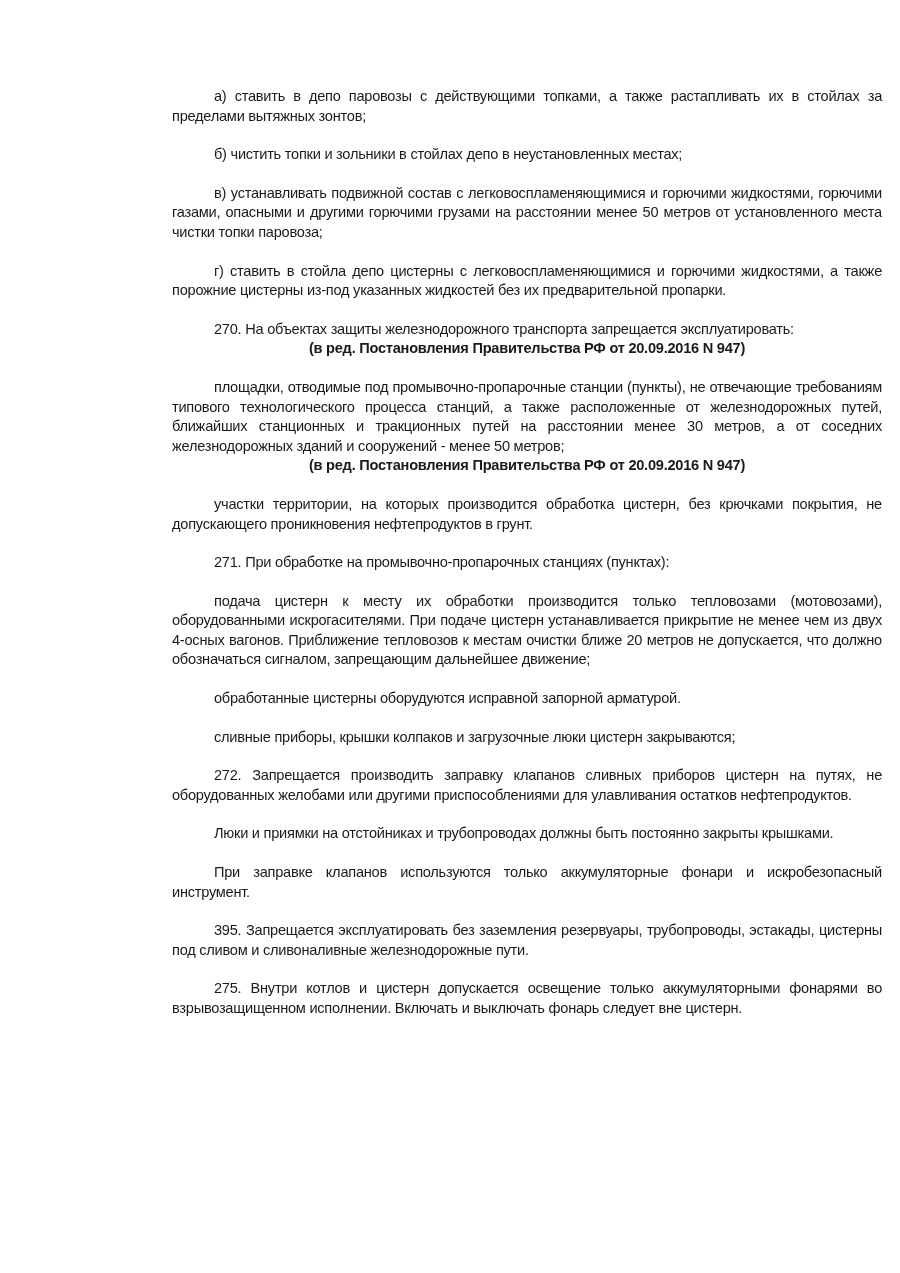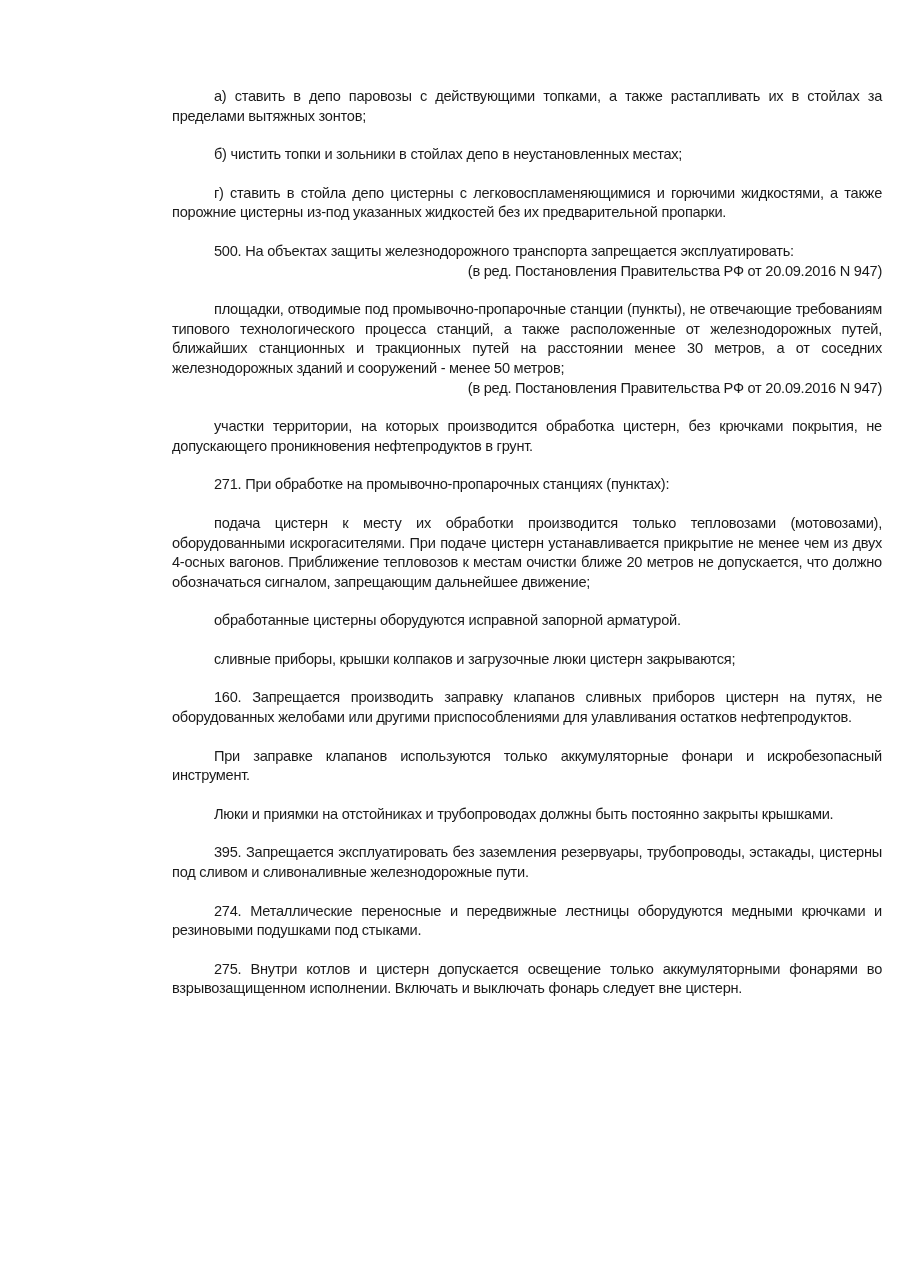--- a/index.html
+++ b/index.html
@@ -27,6 +27,7 @@
 <div class="page">
   <p class="para"><span class="main">а) ставить в депо паровозы с действующими топками, а также растапливать их в стойлах за пределами вытяжных зонтов;</span></p>
   <p class="para left"><span class="main">б) чистить топки и зольники в стойлах депо в неустановленных местах;</span></p>
+  <p class="para"><span class="main">в) устанавливать подвижной состав с легковоспламеняющимися и горючими жидкостями, горючими газами, опасными и другими горючими грузами на расстоянии менее 50 метров от установленного места чистки топки паровоза;</span></p>
   <p class="para"><span class="main">г) ставить в стойла депо цистерны с легковоспламеняющимися и горючими жидкостями, а также порожние цистерны из-под указанных жидкостей без их предварительной пропарки.</span></p>
   <p class="para left"><span class="main">500. На объектах защиты железнодорожного транспорта запрещается эксплуатировать:</span><span class="amend">(в ред. Постановления Правительства РФ от 20.09.2016 N 947)</span></p>
   <p class="para"><span class="main">площадки, отводимые под промывочно-пропарочные станции (пункты), не отвечающие требованиям типового технологического процесса станций, а также расположенные от железнодорожных путей, ближайших станционных и тракционных путей на расстоянии менее 30 метров, а от соседних железнодорожных зданий и сооружений - менее 50 метров;</span><span class="amend">(в ред. Постановления Правительства РФ от 20.09.2016 N 947)</span></p>

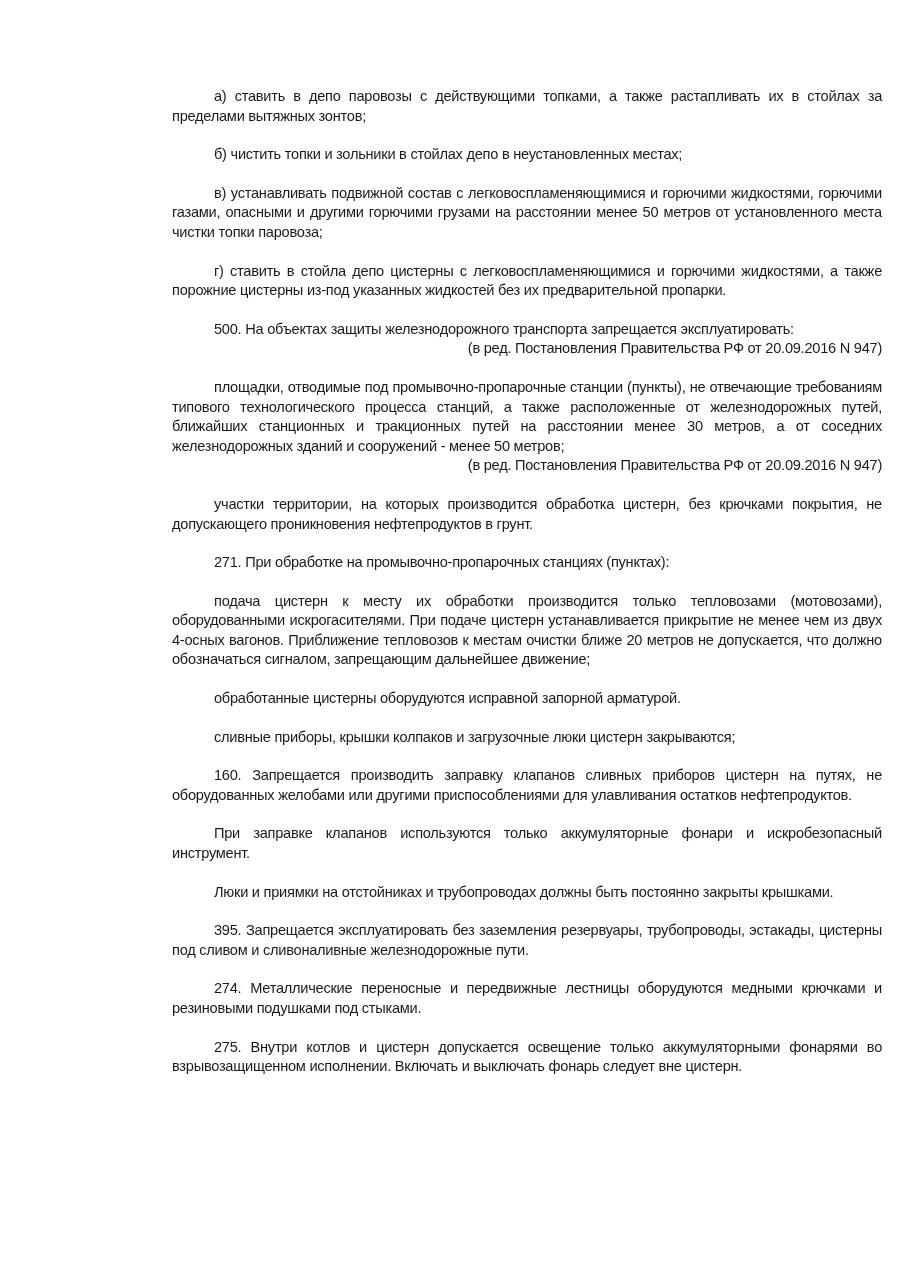--- a/index.html
+++ b/index.html
@@ -29,7 +29,7 @@
   <p class="para left"><span class="main">б) чистить топки и зольники в стойлах депо в неустановленных местах;</span></p>
   <p class="para"><span class="main">в) устанавливать подвижной состав с легковоспламеняющимися и горючими жидкостями, горючими газами, опасными и другими горючими грузами на расстоянии менее 50 метров от установленного места чистки топки паровоза;</span></p>
   <p class="para"><span class="main">г) ставить в стойла депо цистерны с легковоспламеняющимися и горючими жидкостями, а также порожние цистерны из-под указанных жидкостей без их предварительной пропарки.</span></p>
-  <p class="para left"><span class="main">500. На объектах защиты железнодорожного транспорта запрещается эксплуатировать:</span><span class="amend">(в ред. Постановления Правительства РФ от 20.09.2016 N 947)</span></p>
+  <p class="para left"><span class="main">270. На объектах защиты железнодорожного транспорта запрещается эксплуатировать:</span><span class="amend">(в ред. Постановления Правительства РФ от 20.09.2016 N 947)</span></p>
   <p class="para"><span class="main">площадки, отводимые под промывочно-пропарочные станции (пункты), не отвечающие требованиям типового технологического процесса станций, а также расположенные от железнодорожных путей, ближайших станционных и тракционных путей на расстоянии менее 30 метров, а от соседних железнодорожных зданий и сооружений - менее 50 метров;</span><span class="amend">(в ред. Постановления Правительства РФ от 20.09.2016 N 947)</span></p>
   <p class="para"><span class="main">участки территории, на которых производится обработка цистерн, без крючками покрытия, не допускающего проникновения нефтепродуктов в грунт.</span></p>
   <p class="para left"><span class="main">271. При обработке на промывочно-пропарочных станциях (пунктах):</span></p>

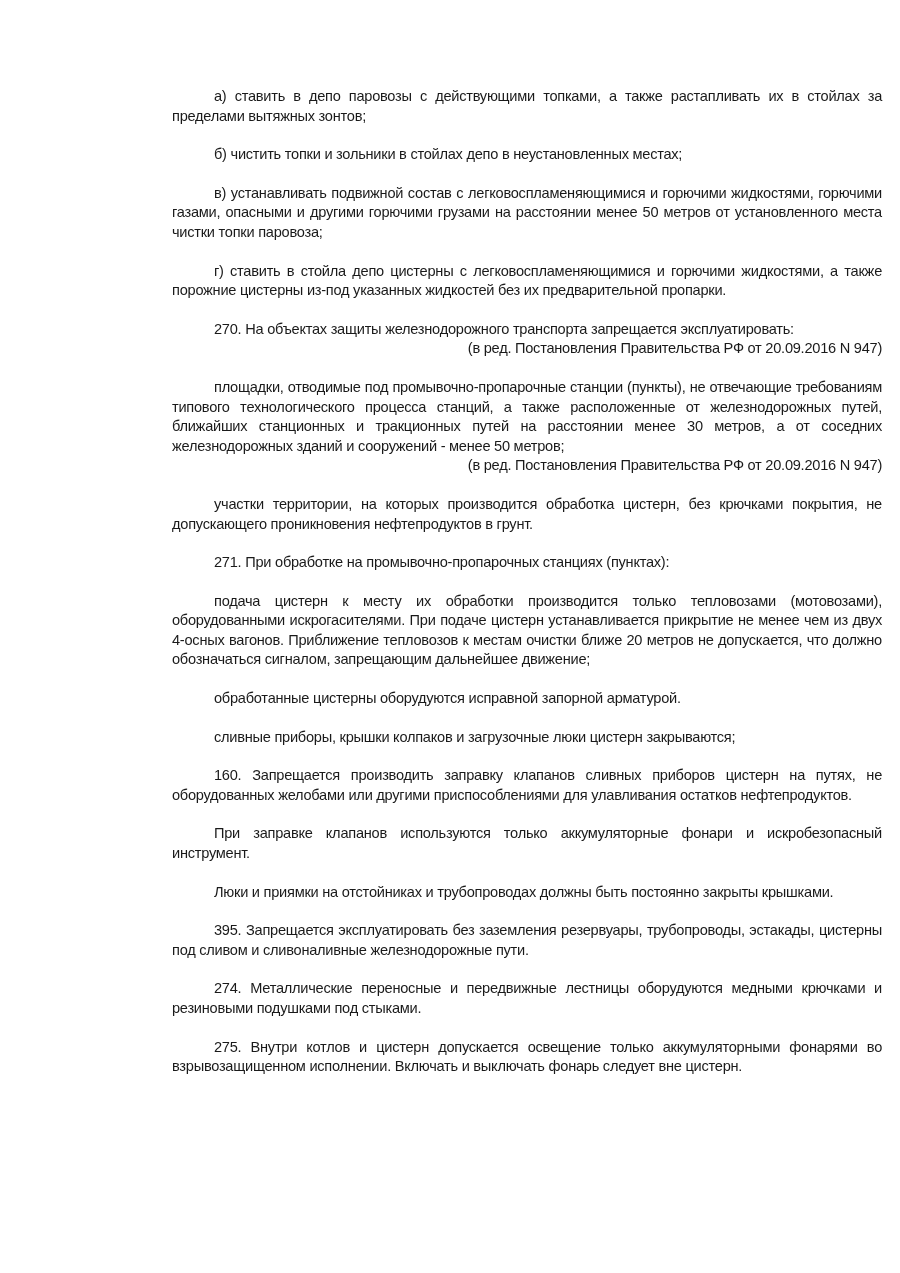--- a/index.html
+++ b/index.html
@@ -18,7 +18,7 @@
   }
   .para { margin: 0 0 19px 0; text-align: justify; text-indent: 42px; }
   .para.left { text-align: left; }
-  .amend { display: block; text-indent: 0; text-align: right; }
+  .amend { display: block; text-indent: 0; text-align: center; font-weight: bold; }
   .para .main { display: inline; }
 </style>
 </head>

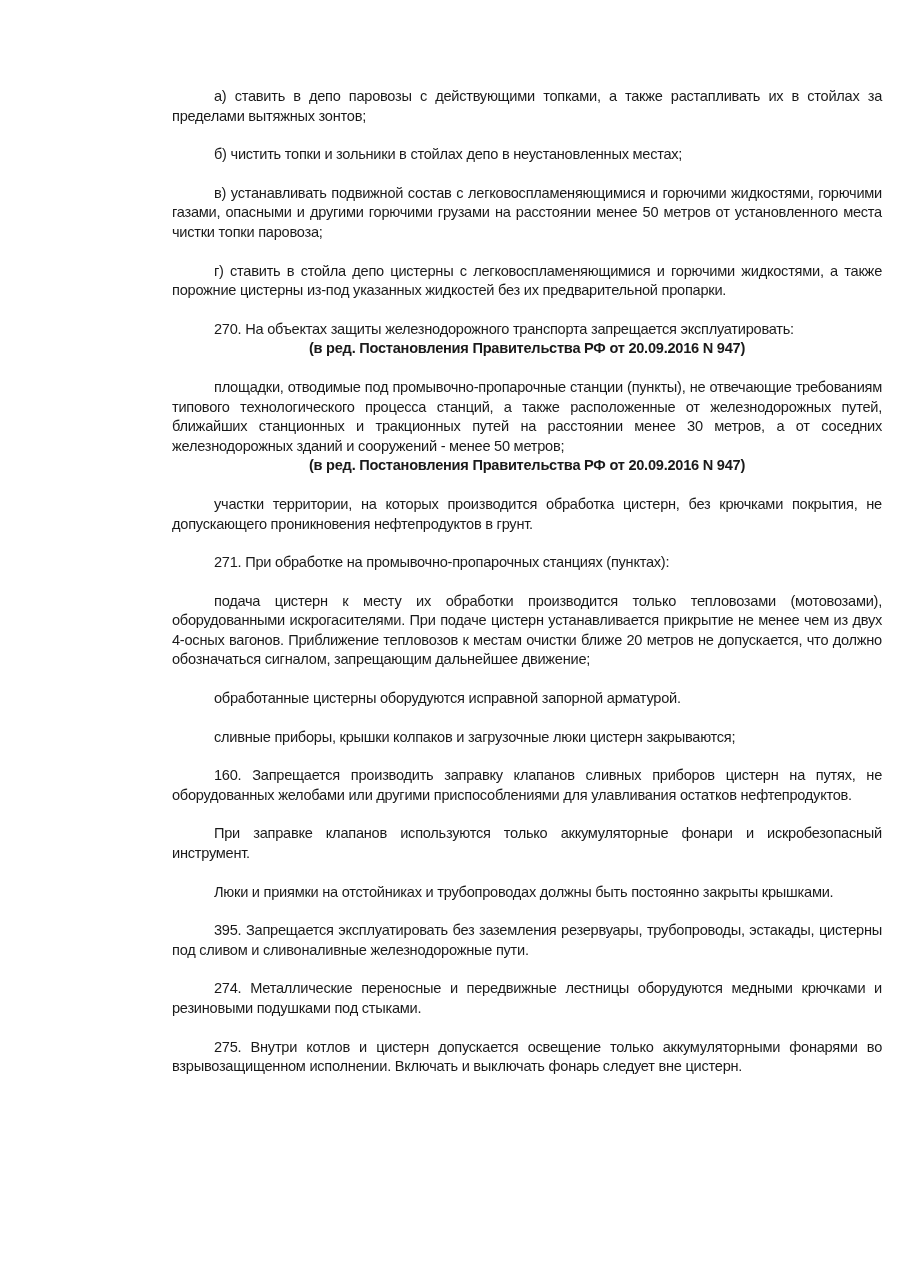--- a/index.html
+++ b/index.html
@@ -36,7 +36,7 @@
   <p class="para"><span class="main">подача цистерн к месту их обработки производится только тепловозами (мотовозами), оборудованными искрогасителями. При подаче цистерн устанавливается прикрытие не менее чем из двух 4-осных вагонов. Приближение тепловозов к местам очистки ближе 20 метров не допускается, что должно обозначаться сигналом, запрещающим дальнейшее движение;</span></p>
   <p class="para left"><span class="main">обработанные цистерны оборудуются исправной запорной арматурой.</span></p>
   <p class="para left"><span class="main">сливные приборы, крышки колпаков и загрузочные люки цистерн закрываются;</span></p>
-  <p class="para"><span class="main">160. Запрещается производить заправку клапанов сливных приборов цистерн на путях, не оборудованных желобами или другими приспособлениями для улавливания остатков нефтепродуктов.</span></p>
+  <p class="para"><span class="main">272. Запрещается производить заправку клапанов сливных приборов цистерн на путях, не оборудованных желобами или другими приспособлениями для улавливания остатков нефтепродуктов.</span></p>
   <p class="para"><span class="main">При заправке клапанов используются только аккумуляторные фонари и искробезопасный инструмент.</span></p>
   <p class="para"><span class="main">Люки и приямки на отстойниках и трубопроводах должны быть постоянно закрыты крышками.</span></p>
   <p class="para"><span class="main">395. Запрещается эксплуатировать без заземления резервуары, трубопроводы, эстакады, цистерны под сливом и сливоналивные железнодорожные пути.</span></p>

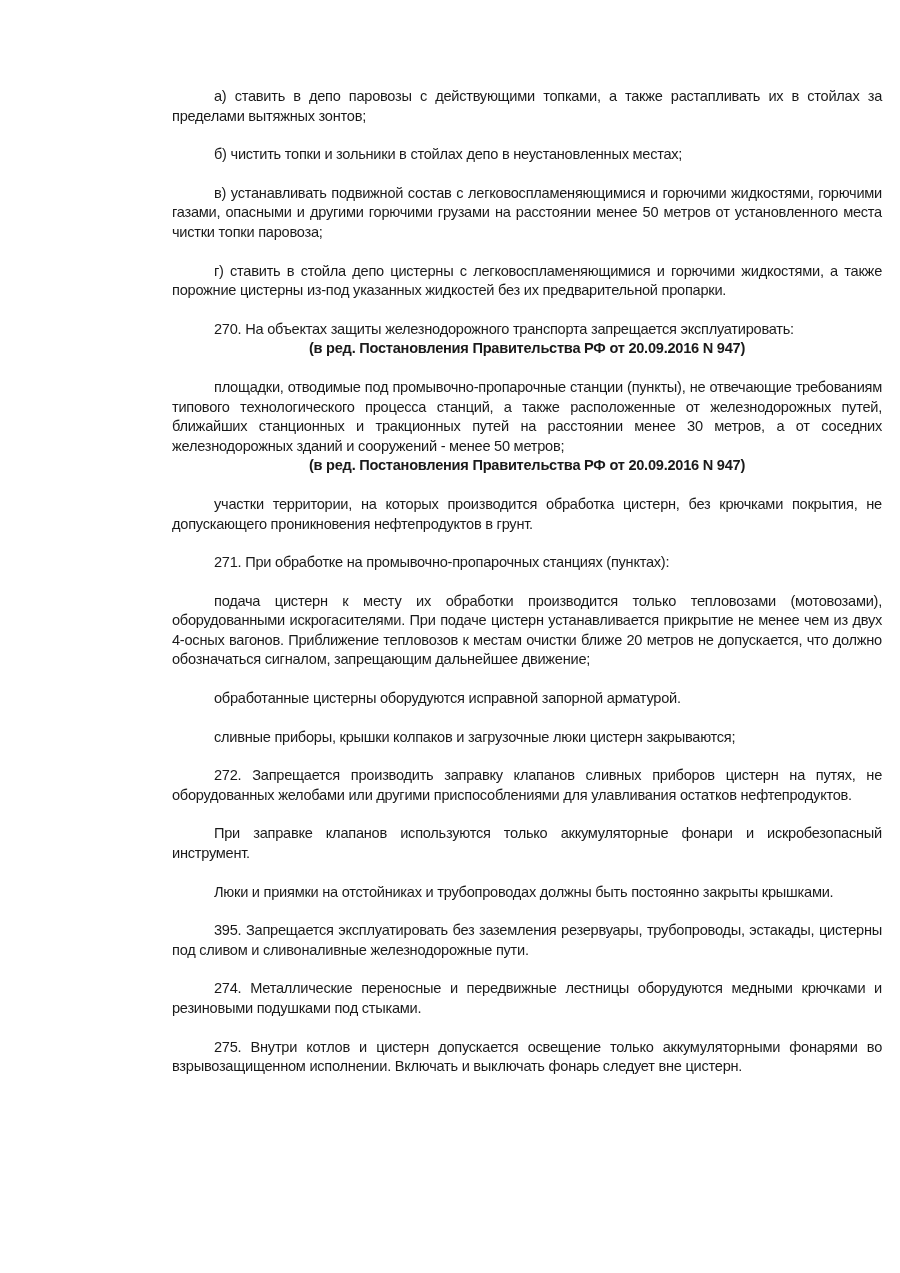--- a/index.html
+++ b/index.html
@@ -37,8 +37,8 @@
   <p class="para left"><span class="main">обработанные цистерны оборудуются исправной запорной арматурой.</span></p>
   <p class="para left"><span class="main">сливные приборы, крышки колпаков и загрузочные люки цистерн закрываются;</span></p>
   <p class="para"><span class="main">272. Запрещается производить заправку клапанов сливных приборов цистерн на путях, не оборудованных желобами или другими приспособлениями для улавливания остатков нефтепродуктов.</span></p>
+  <p class="para"><span class="main">Люки и приямки на отстойниках и трубопроводах должны быть постоянно закрыты крышками.</span></p>
   <p class="para"><span class="main">При заправке клапанов используются только аккумуляторные фонари и искробезопасный инструмент.</span></p>
-  <p class="para"><span class="main">Люки и приямки на отстойниках и трубопроводах должны быть постоянно закрыты крышками.</span></p>
   <p class="para"><span class="main">395. Запрещается эксплуатировать без заземления резервуары, трубопроводы, эстакады, цистерны под сливом и сливоналивные железнодорожные пути.</span></p>
   <p class="para"><span class="main">274. Металлические переносные и передвижные лестницы оборудуются медными крючками и резиновыми подушками под стыками.</span></p>
   <p class="para"><span class="main">275. Внутри котлов и цистерн допускается освещение только аккумуляторными фонарями во взрывозащищенном исполнении. Включать и выключать фонарь следует вне цистерн.</span></p>

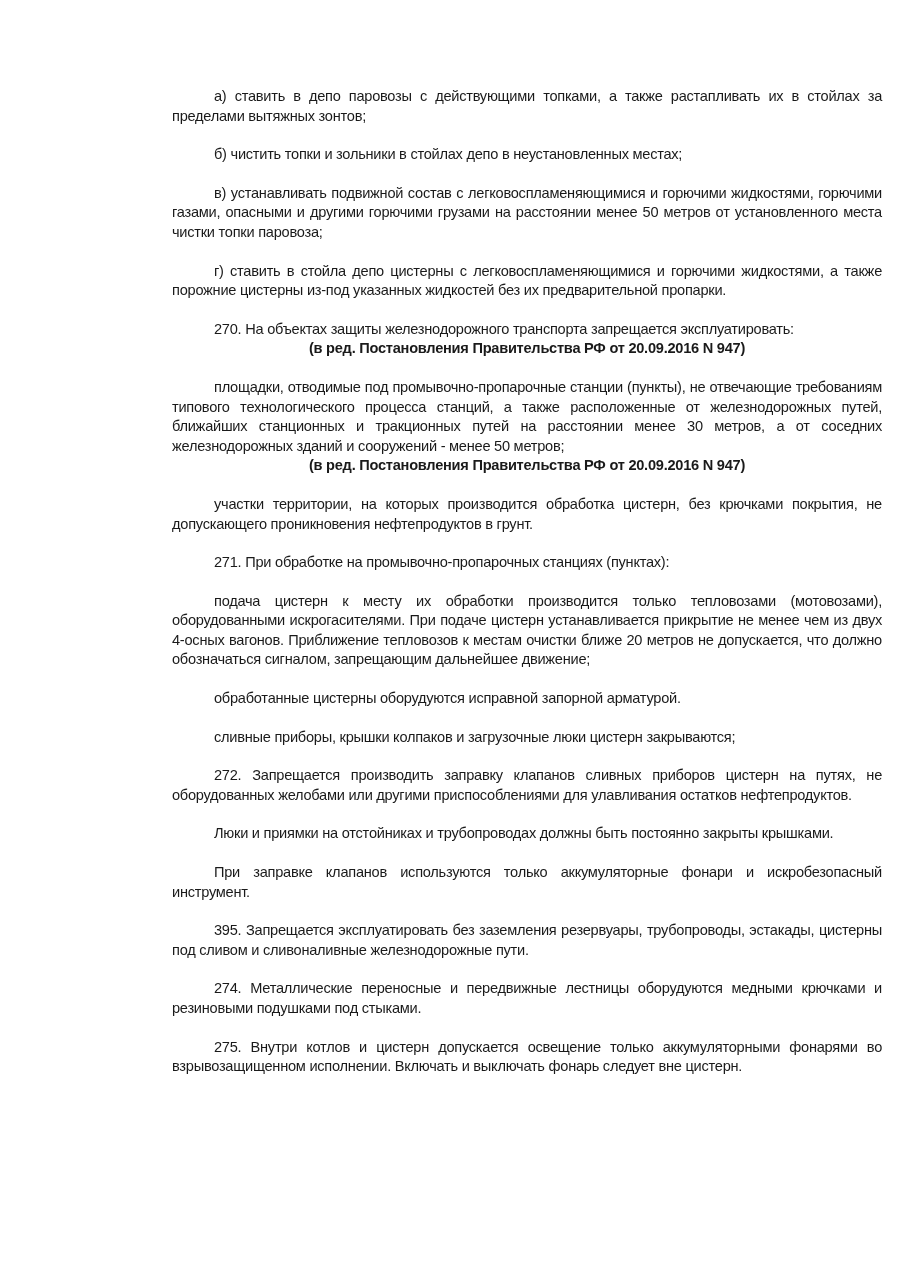--- a/index.html
+++ b/index.html
@@ -40,7 +40,6 @@
   <p class="para"><span class="main">Люки и приямки на отстойниках и трубопроводах должны быть постоянно закрыты крышками.</span></p>
   <p class="para"><span class="main">При заправке клапанов используются только аккумуляторные фонари и искробезопасный инструмент.</span></p>
   <p class="para"><span class="main">395. Запрещается эксплуатировать без заземления резервуары, трубопроводы, эстакады, цистерны под сливом и сливоналивные железнодорожные пути.</span></p>
-  <p class="para"><span class="main">274. Металлические переносные и передвижные лестницы оборудуются медными крючками и резиновыми подушками под стыками.</span></p>
   <p class="para"><span class="main">275. Внутри котлов и цистерн допускается освещение только аккумуляторными фонарями во взрывозащищенном исполнении. Включать и выключать фонарь следует вне цистерн.</span></p>
 </div>
 

